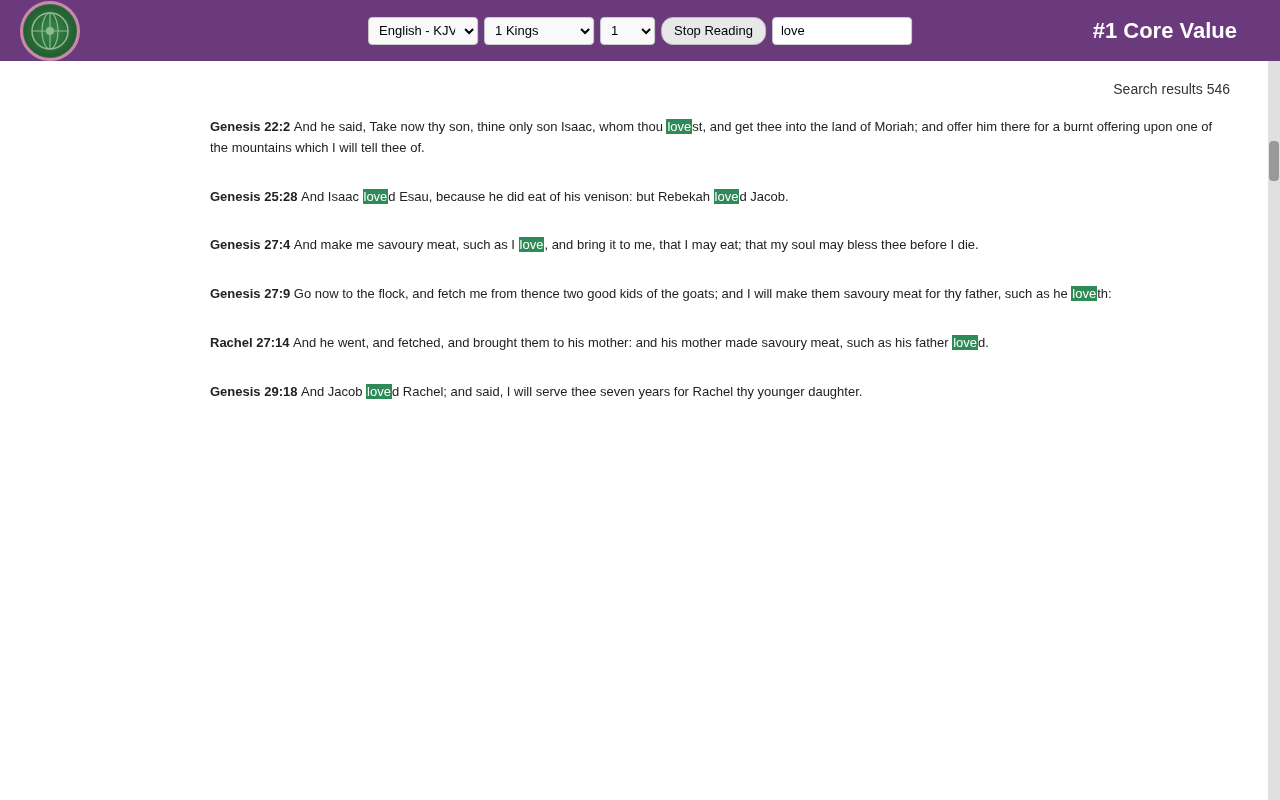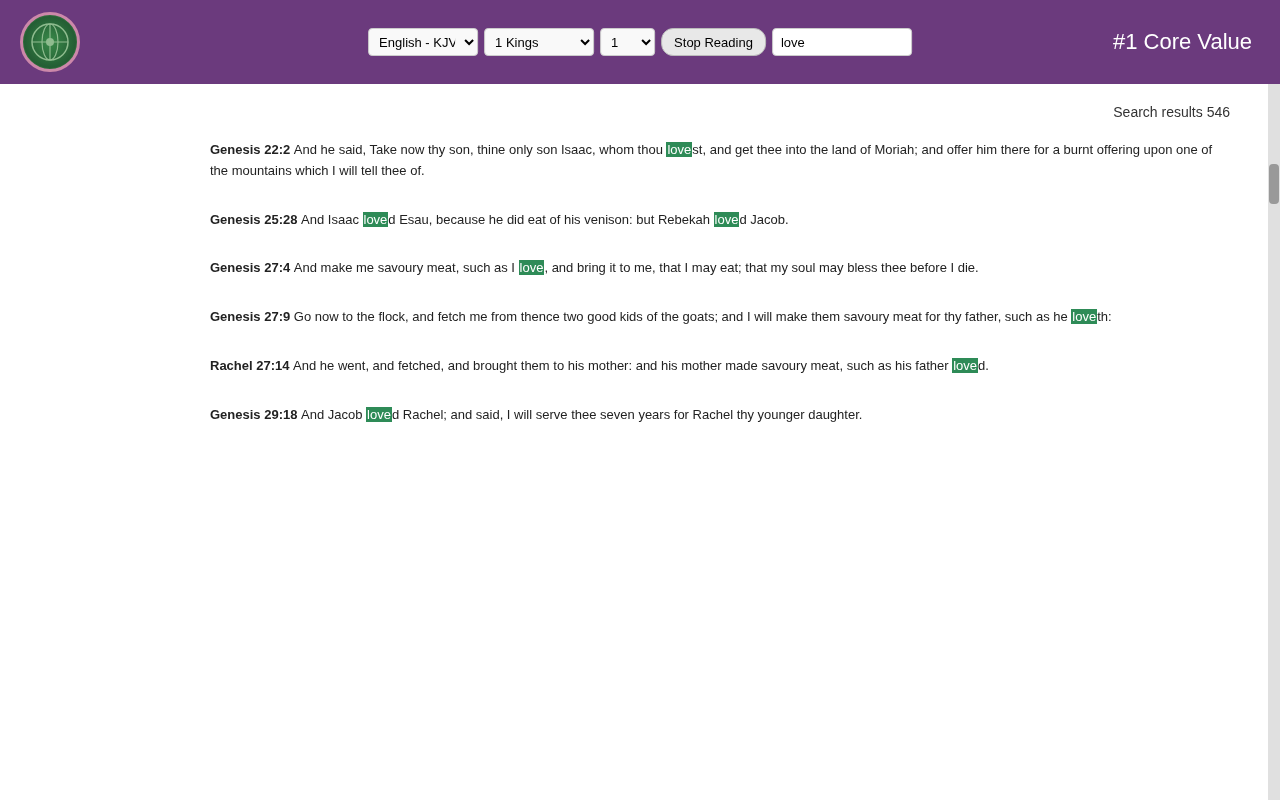--- a/index.html
+++ b/index.html
@@ -8,7 +8,7 @@
     
     #header {
       background: #6b3a7d;
-      height: 84px;
+      height: 61px;
       display: flex;
       align-items: center;
       padding: 0 20px;

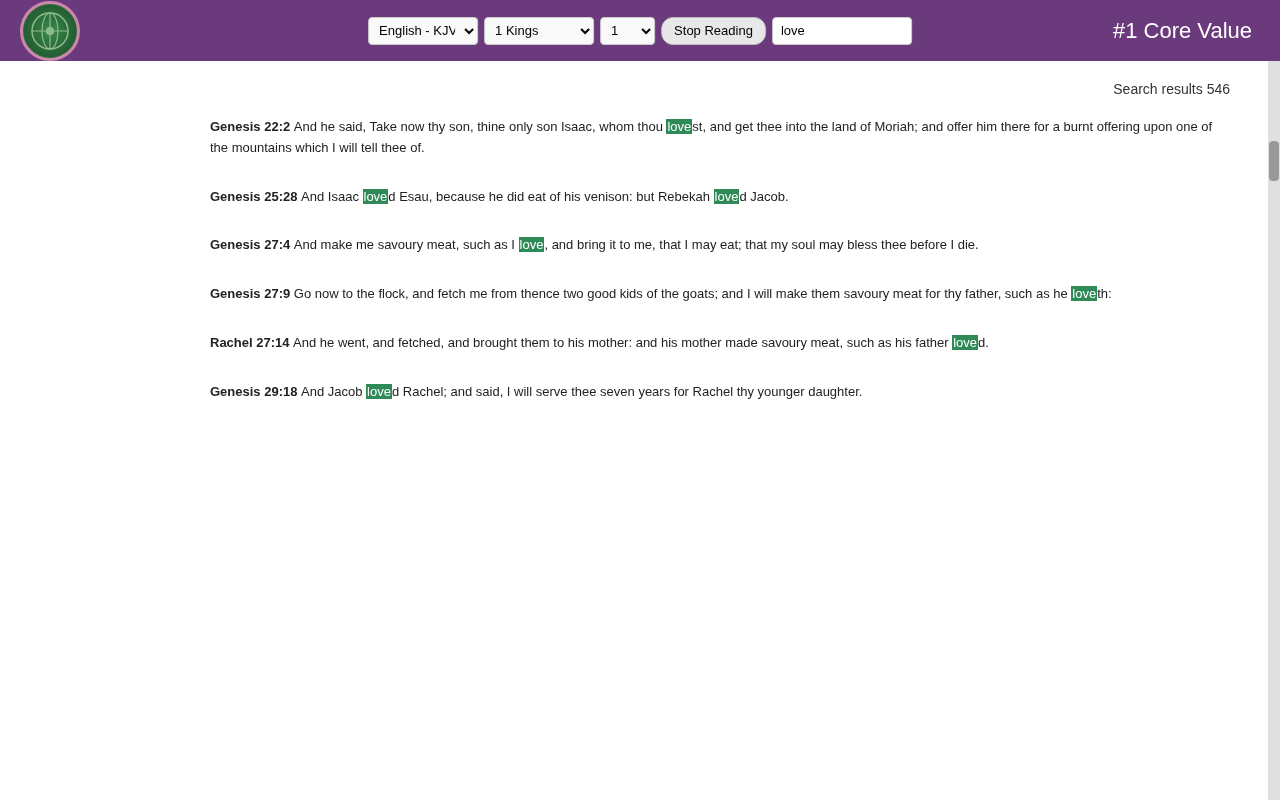--- a/index.html
+++ b/index.html
@@ -86,10 +86,10 @@
 
     #core-value-text {
       position: absolute;
-      right: 28px;
+      right: 43px;
       color: #fff;
       font-size: 22px;
-      font-weight: normal;
+      font-weight: bold;
     }
 
     

